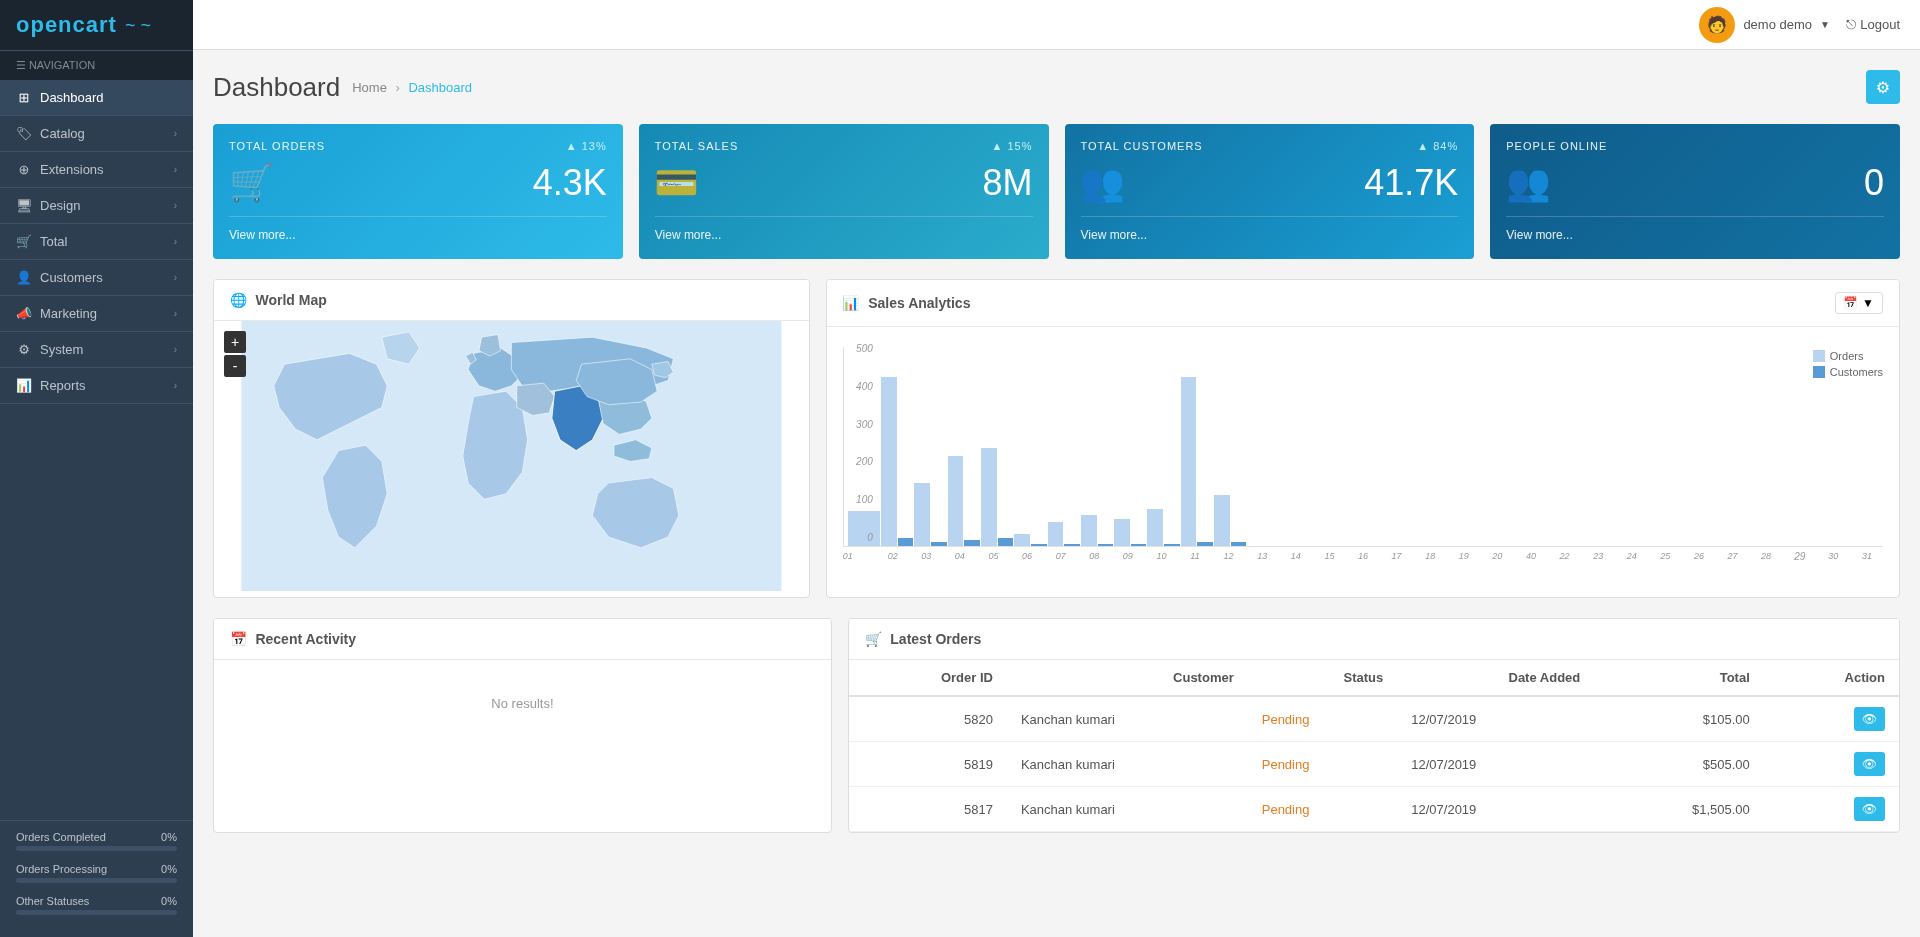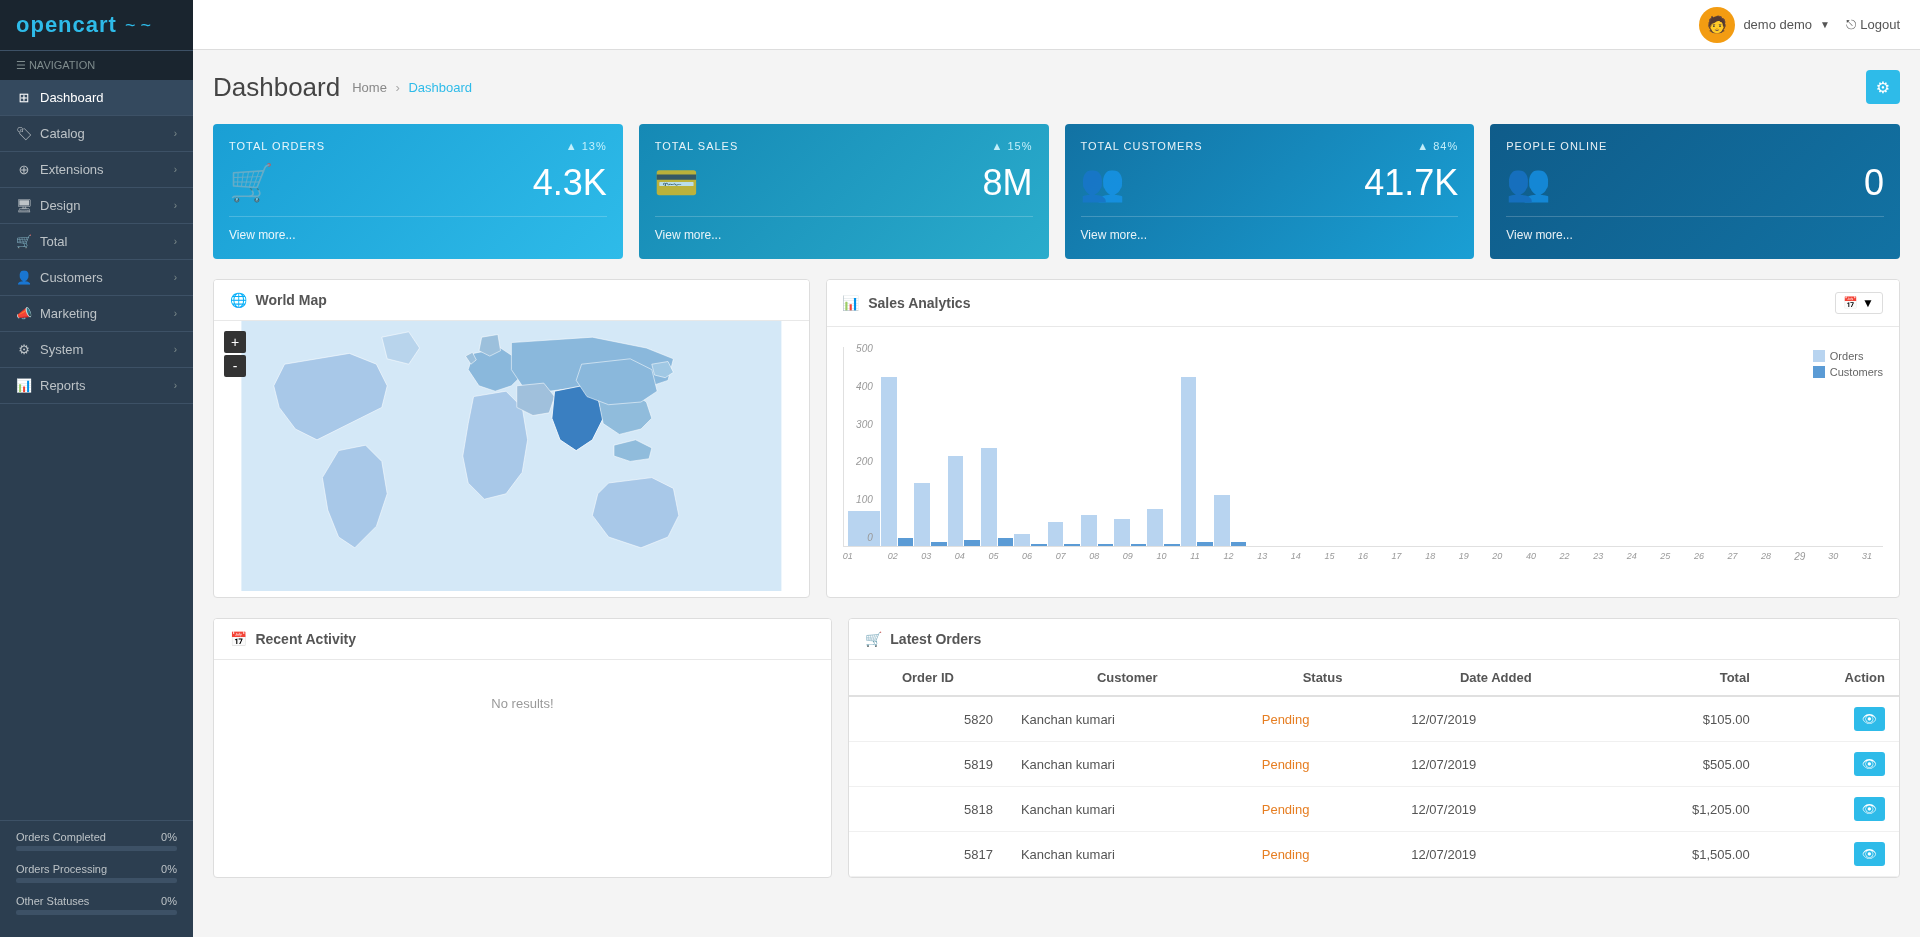--- a/index.html
+++ b/index.html
@@ -190,7 +190,7 @@
 
     
     .orders-table { width: 100%; border-collapse: collapse; font-size: 13px; }
-    .orders-table th { padding: 10px 14px; text-align: center; color: #555; font-weight: 600; border-bottom: 2px solid #e0e0e0; }
+    .orders-table th { padding: 10px 14px; text-align: right; color: #555; font-weight: 600; border-bottom: 2px solid #e0e0e0; }
     .orders-table th.right { text-align: right; }
     .orders-table td { padding: 10px 14px; border-bottom: 1px solid #f0f0f0; color: #555; }
     .orders-table td.right { text-align: right; }

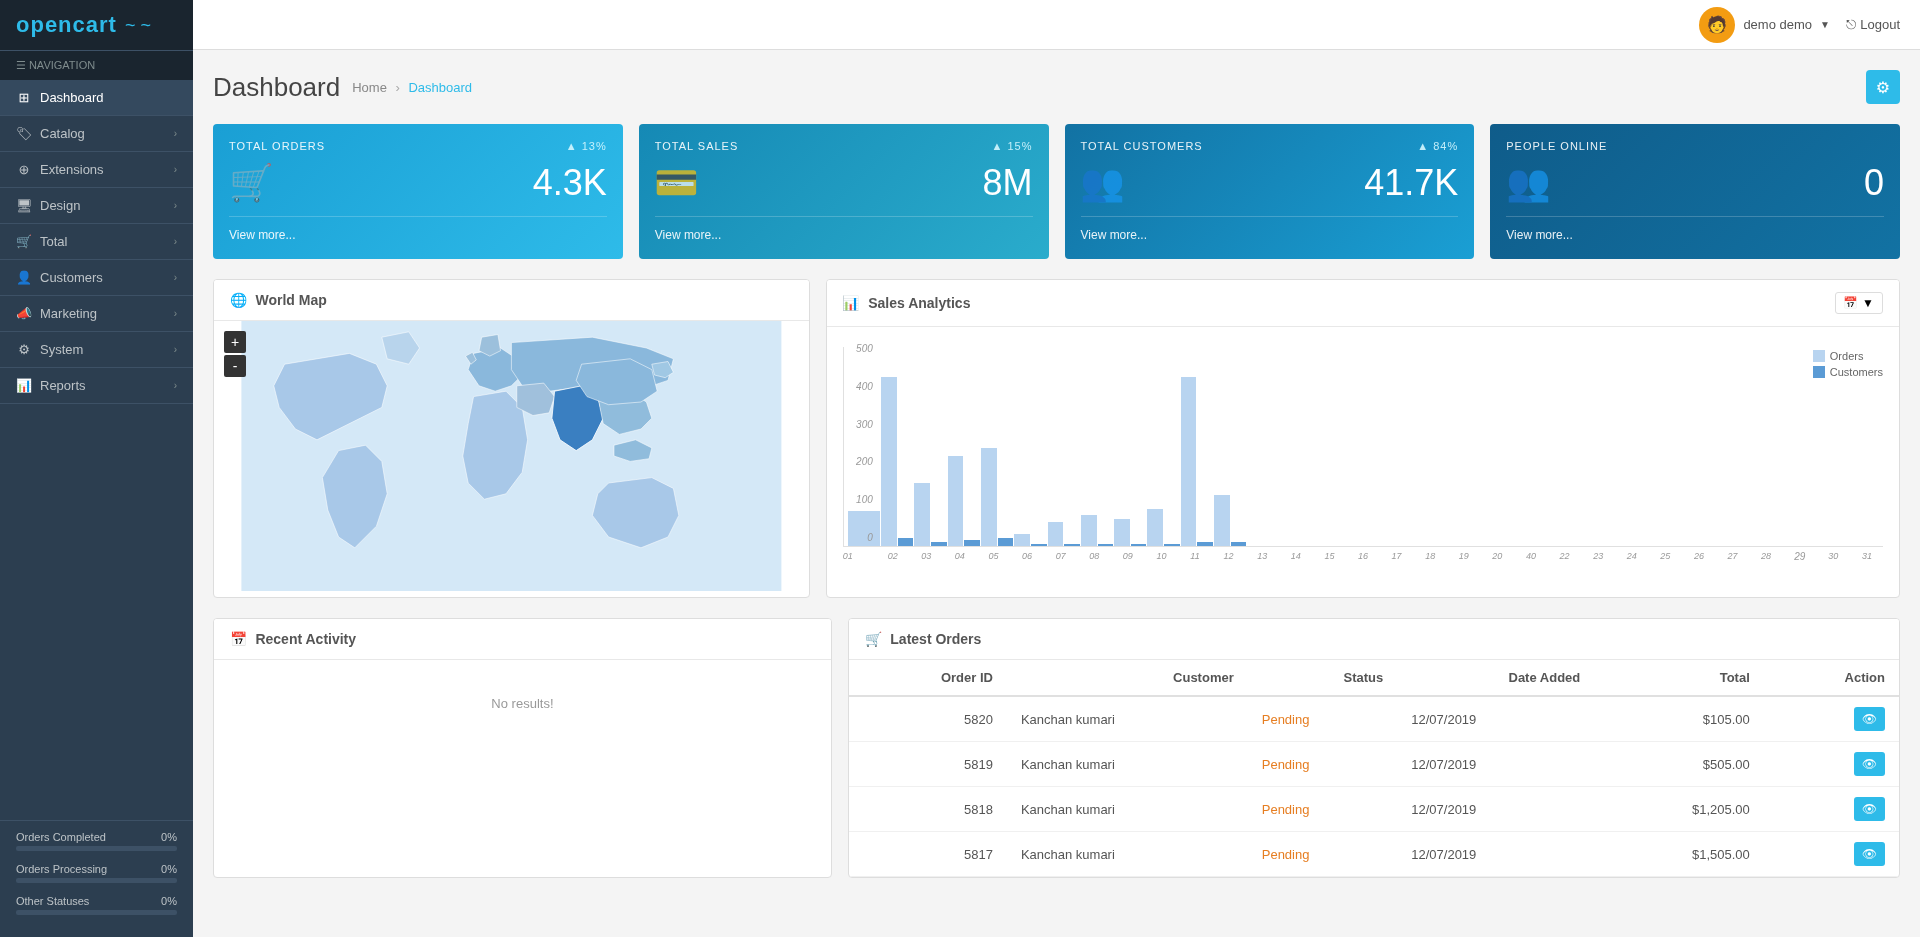--- a/index.html
+++ b/index.html
@@ -640,16 +640,6 @@
     </td>
   </tr>
               <tr>
-    <td class="right">5818</td>
-    <td>Kanchan kumari</td>
-    <td><span class="status-pending">Pending</span></td>
-    <td>12/07/2019</td>
-    <td class="right">$1,205.00</td>
-    <td class="right">
-      <button class="view-btn">👁</button>
-    </td>
-  </tr>
-              <tr>
     <td class="right">5817</td>
     <td>Kanchan kumari</td>
     <td><span class="status-pending">Pending</span></td>

